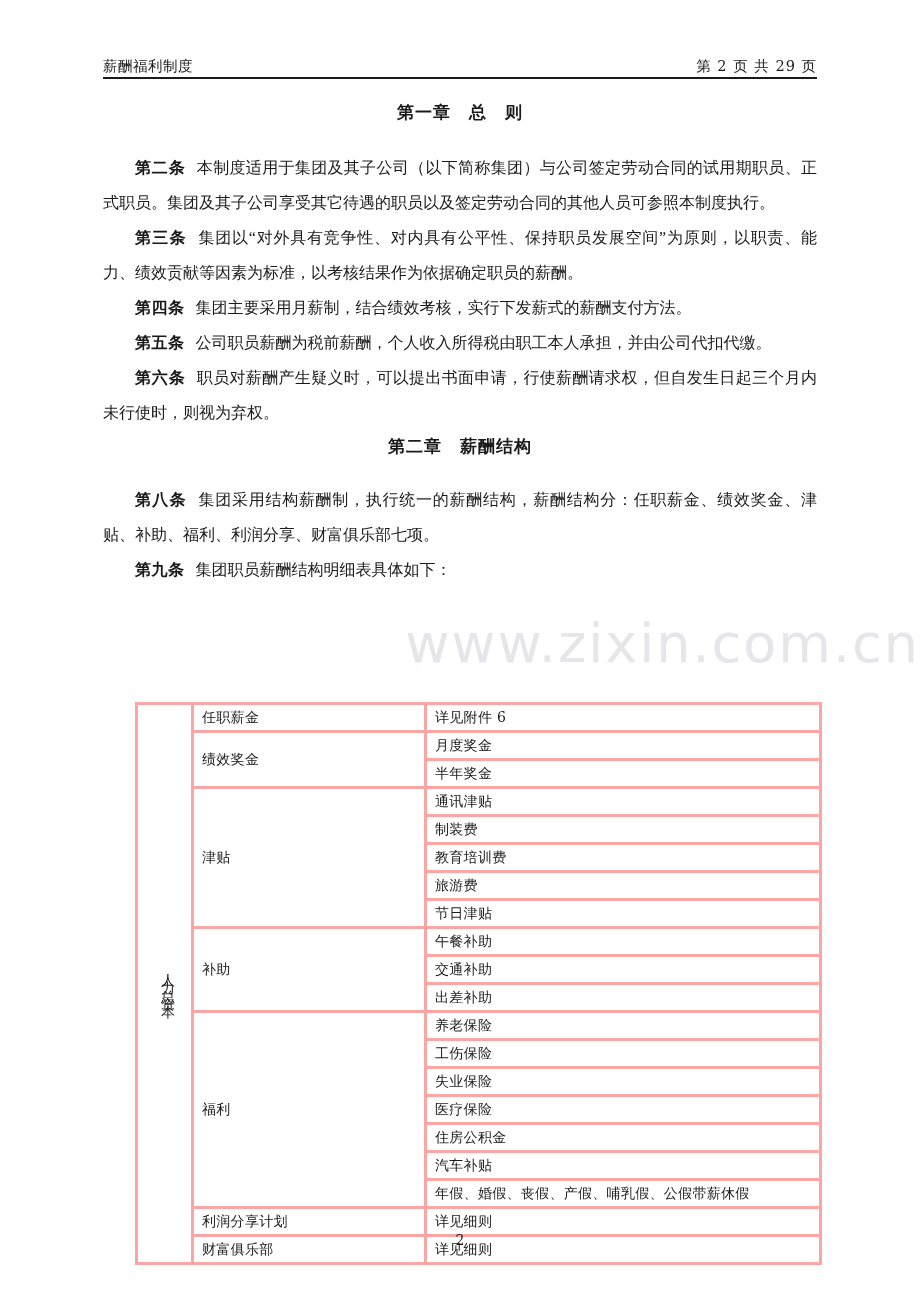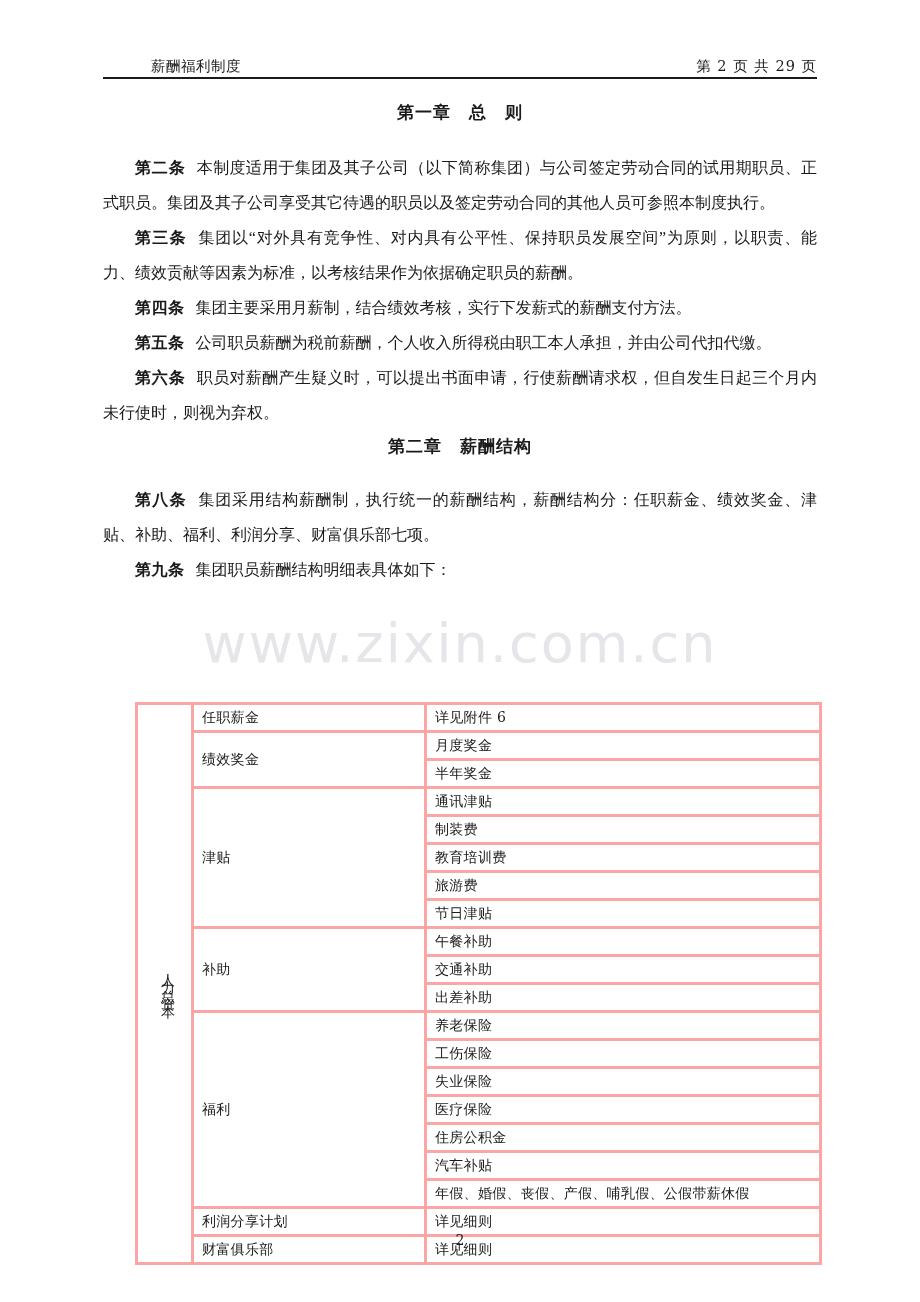--- a/index.html
+++ b/index.html
@@ -52,7 +52,6 @@
   .hdr-left {
     font-size: 14.5px;
     letter-spacing: 0.5px;
-    margin-left: 48px;
   }
   .hdr-right {
     font-size: 14.5px;

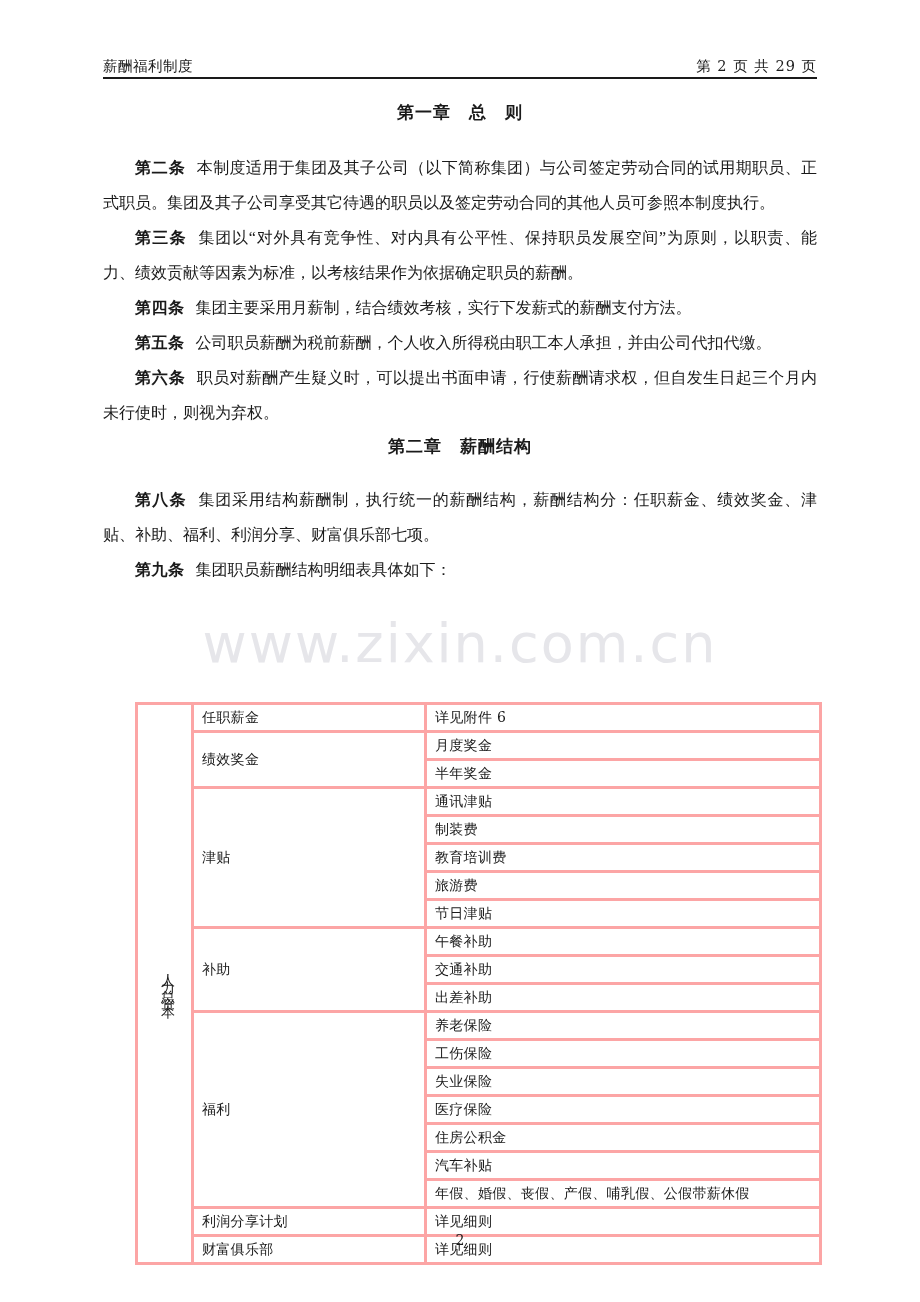--- a/index.html
+++ b/index.html
@@ -26,7 +26,7 @@
     left: 0;
     top: 612px;
     width: 920px;
-    text-align: center;
+    text-align: right;
     font-family: "DejaVu Sans", "Liberation Sans", sans-serif;
     font-size: 54px;
     letter-spacing: 2px;

